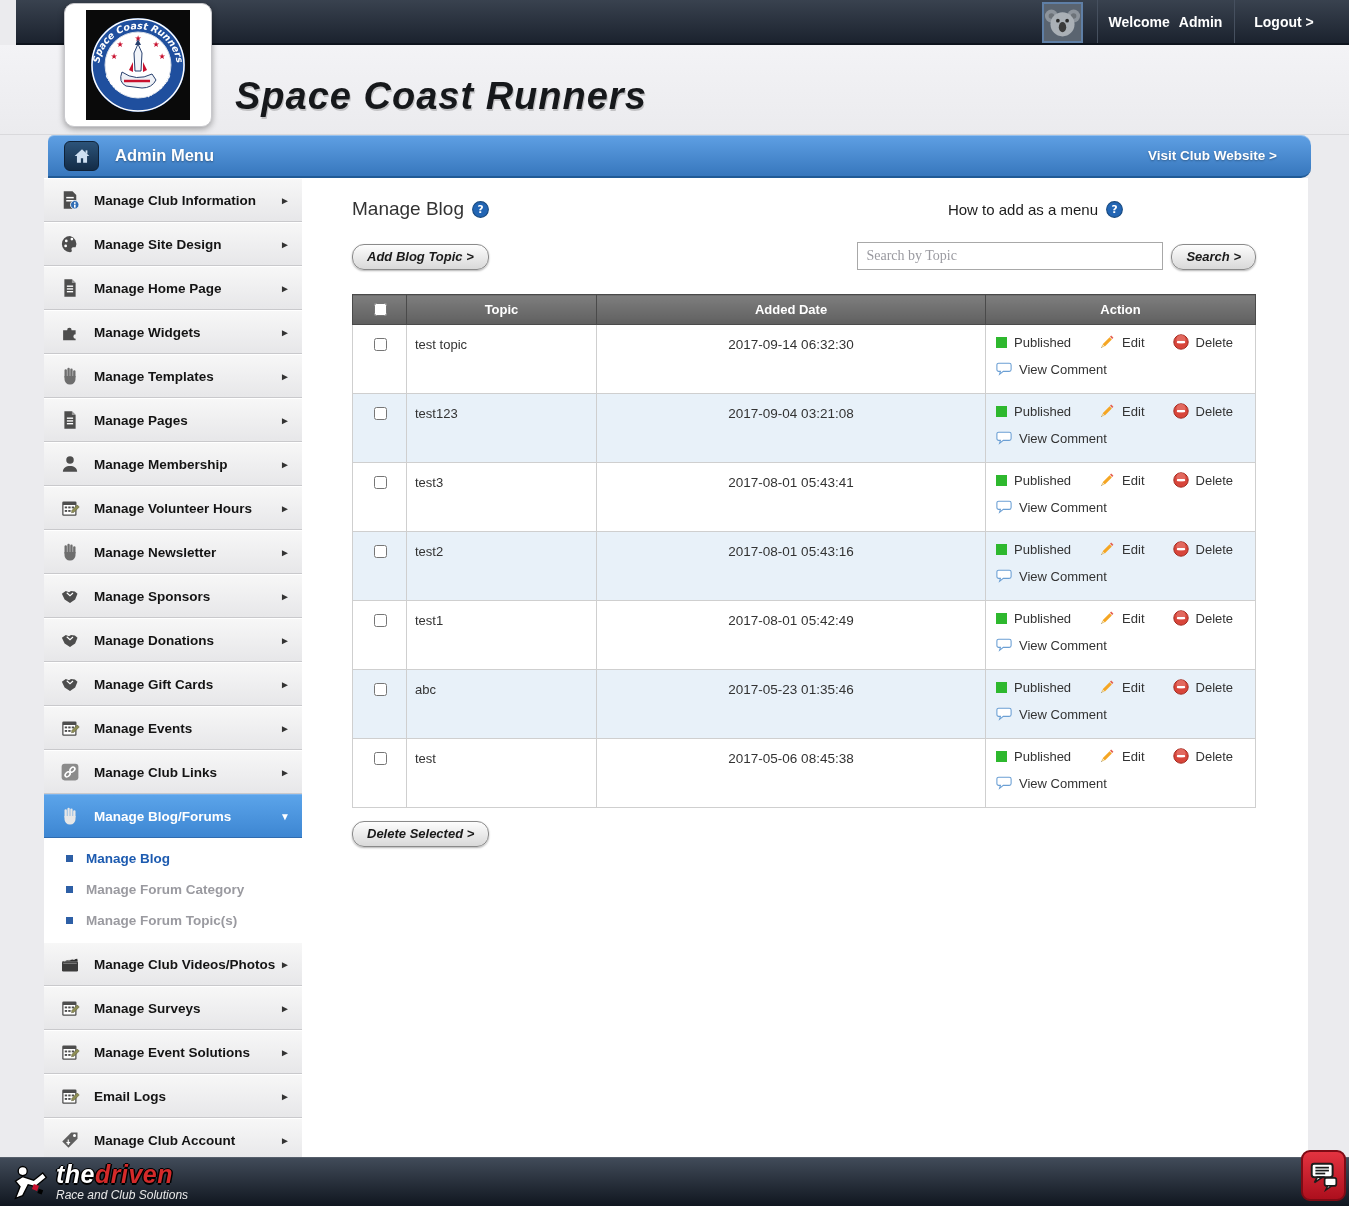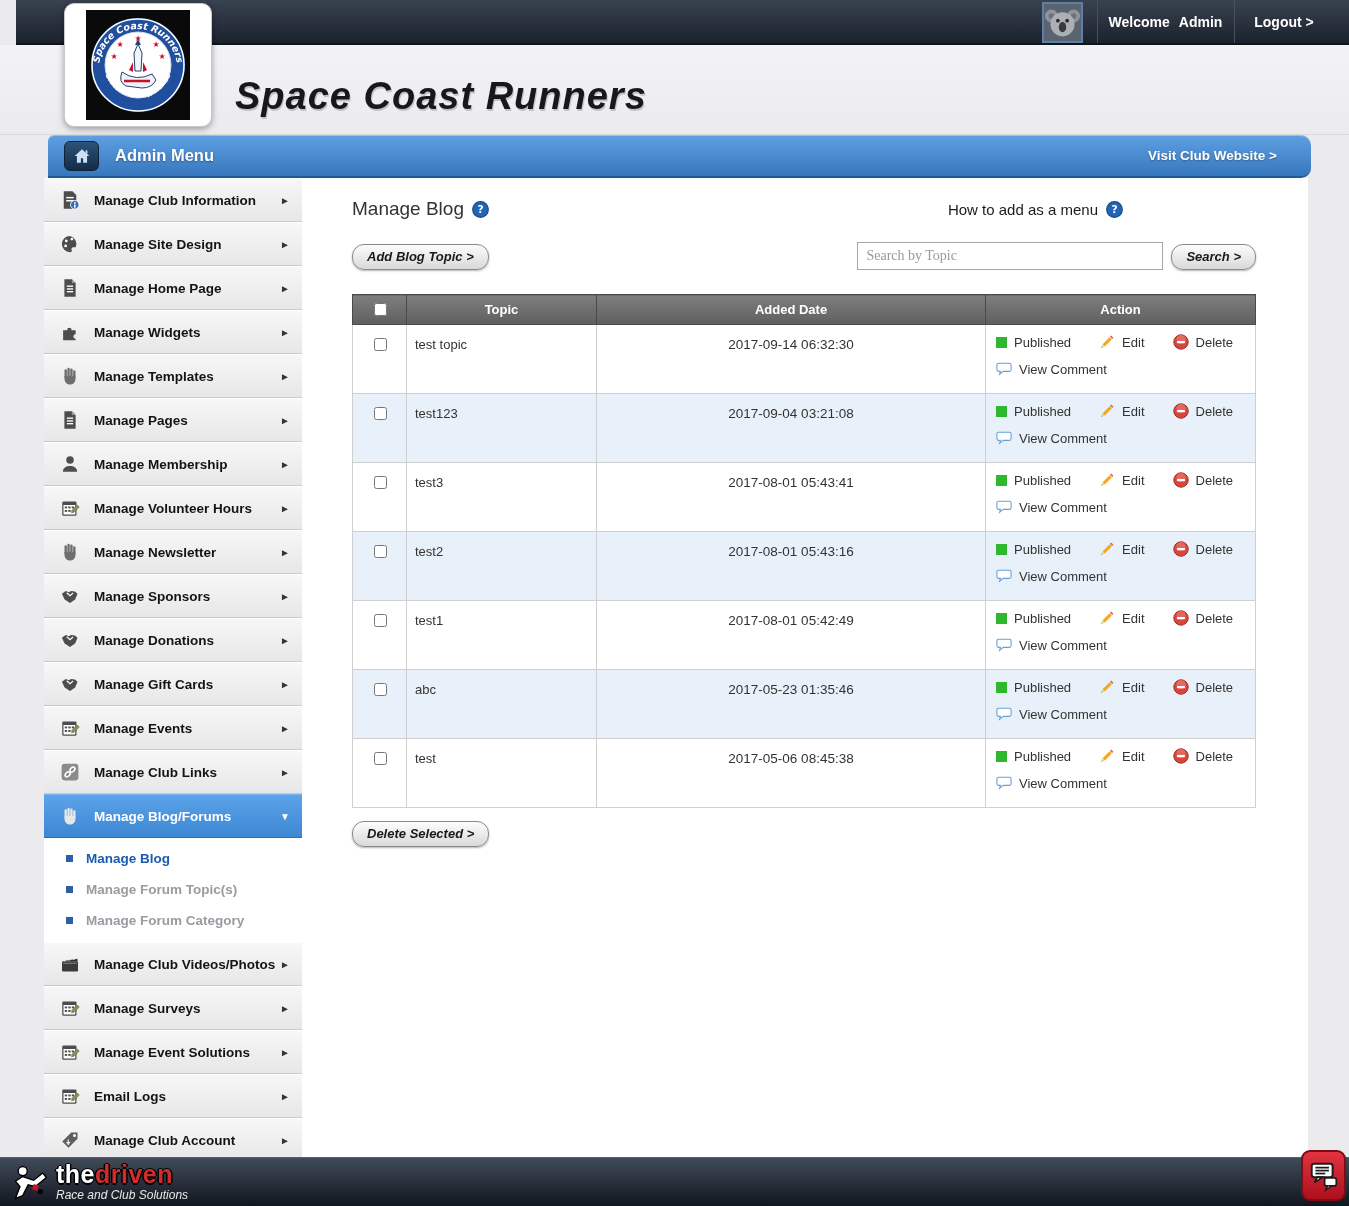--- a/index.html
+++ b/index.html
@@ -393,11 +393,11 @@
             </div>
             <div class="submenu-item">
               <span class="bullet"></span>
-              <span class="sub-label">Manage Forum Topic(s)</span>
+              <span class="sub-label">Manage Forum Category</span>
             </div>
             <div class="submenu-item">
               <span class="bullet"></span>
-              <span class="sub-label">Manage Forum Category</span>
+              <span class="sub-label">Manage Forum Topic(s)</span>
             </div>
           </div>
           <div class="side-item">

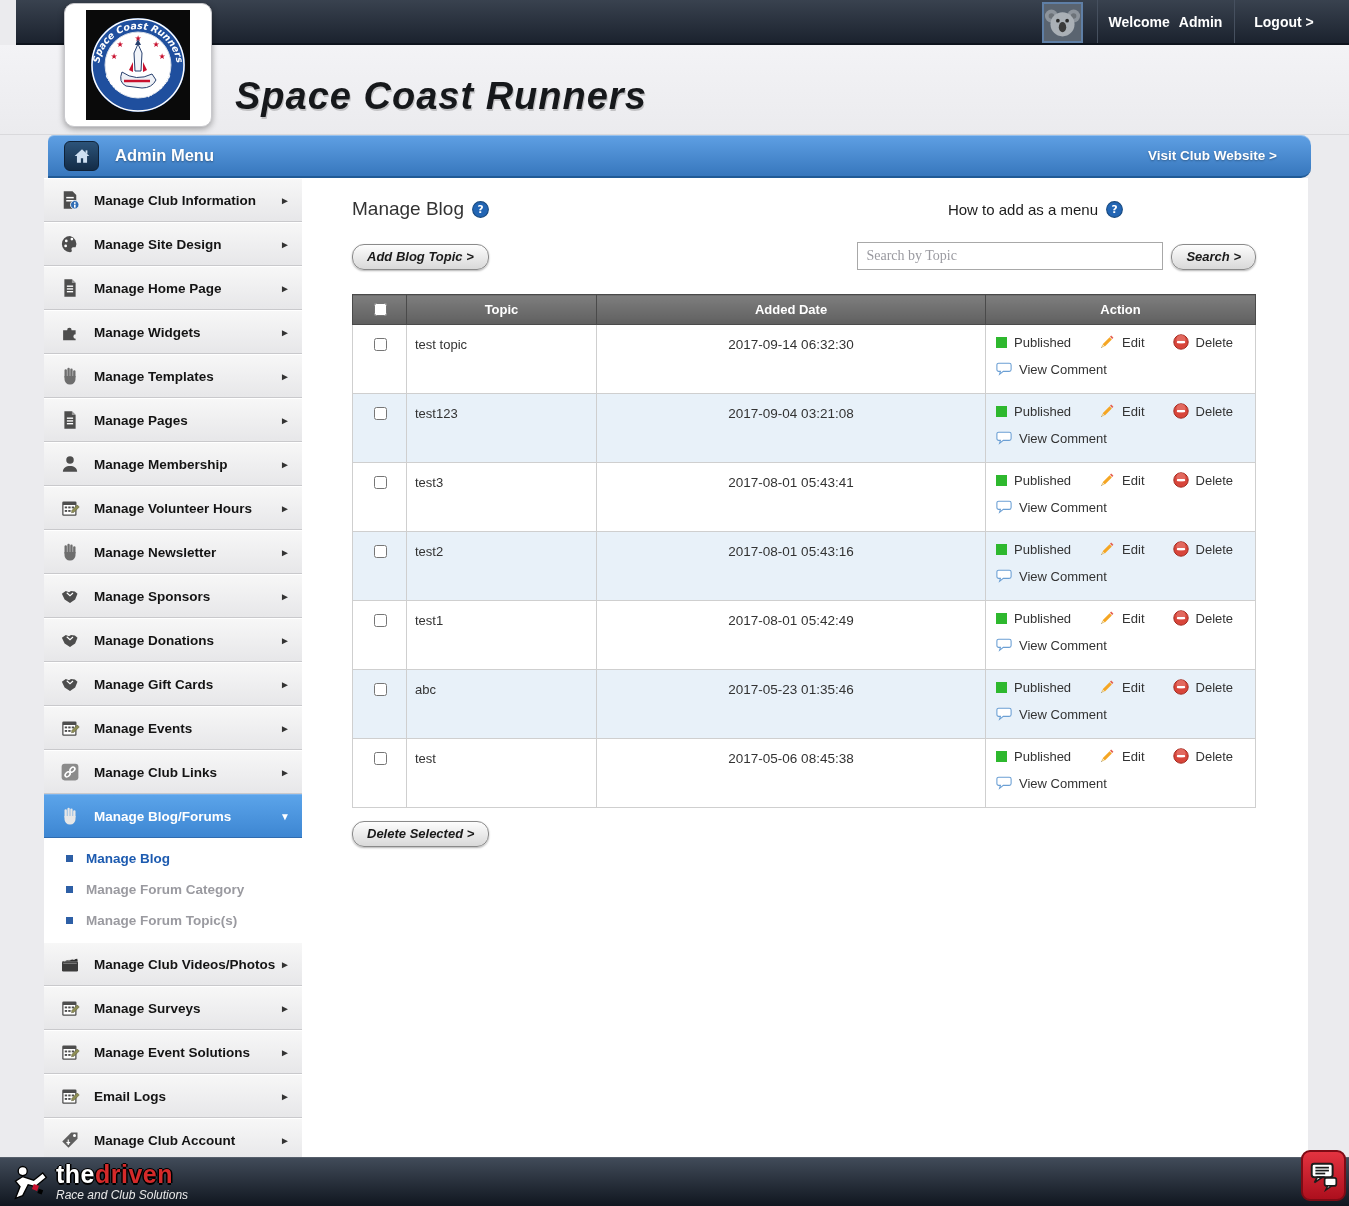--- a/index.html
+++ b/index.html
@@ -101,7 +101,7 @@
             display:flex; align-items:center; padding-left:10px; }
   .brand { display:flex; align-items:center; gap:6px; }
   .runner { width:40px; height:40px; }
-  .brand-line1 { font-size:25px; font-weight:bold; letter-spacing:.5px; line-height:1; }
+  .brand-line1 { font-size:25px; font-weight:bold; font-style:italic; letter-spacing:.5px; line-height:1; }
   .brand-the { color:#fff; text-shadow:-1.5px 0 #000,1.5px 0 #000,0 -1.5px #000,0 1.5px #000; }
   .brand-driven { color:#d42a2a; text-shadow:-1.5px 0 #000,1.5px 0 #000,0 -1.5px #000,0 1.5px #000; }
   .tagline { font-size:12px; font-style:italic; color:#e8e8e8; margin-top:1px; }

